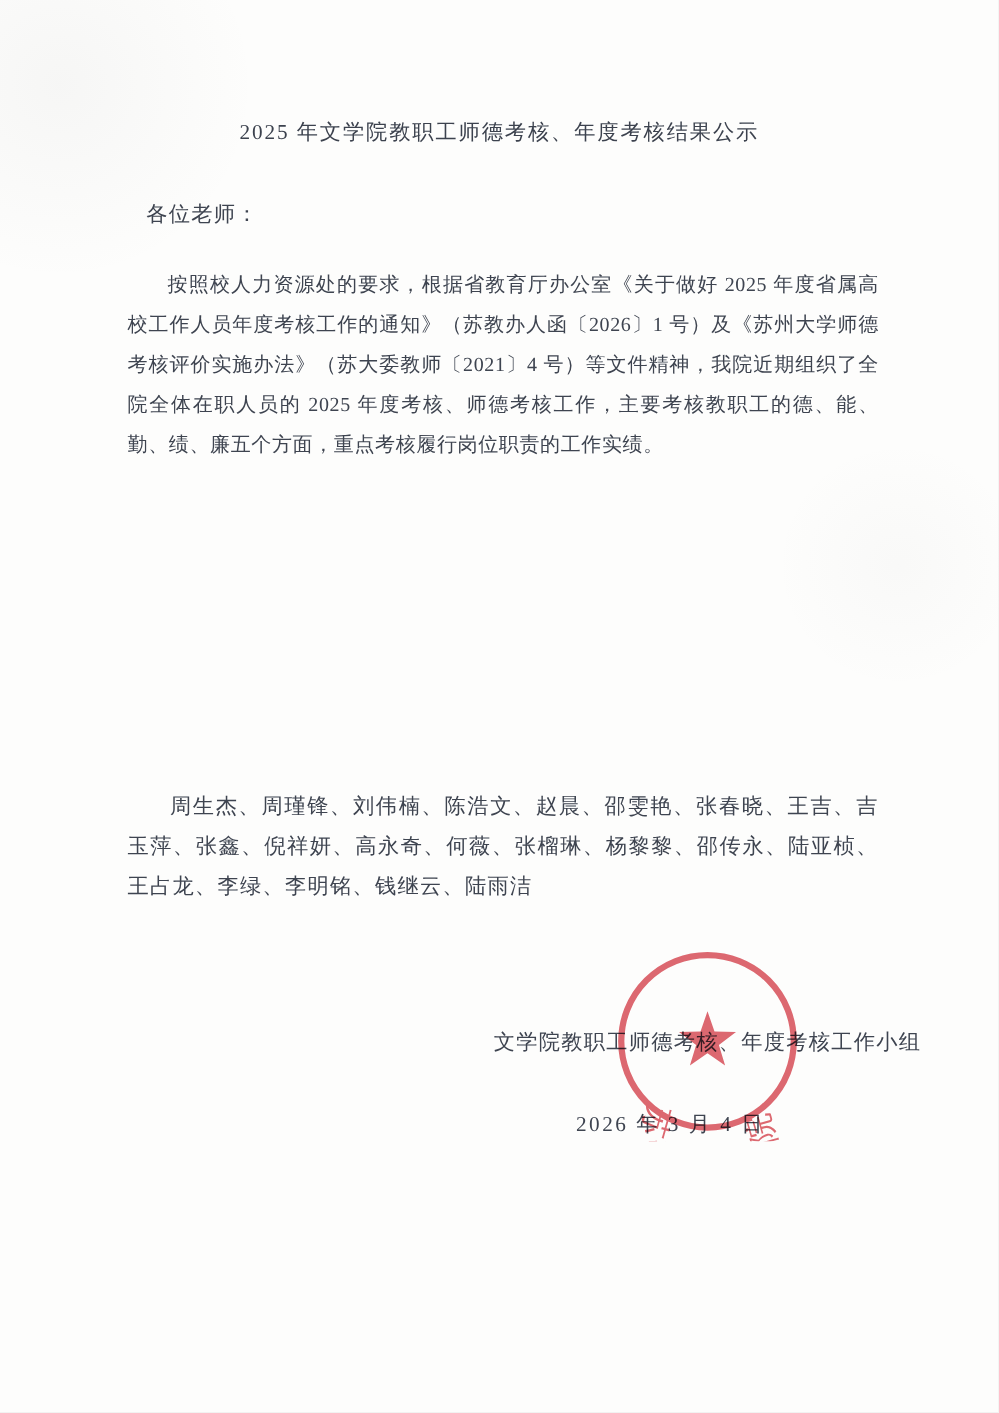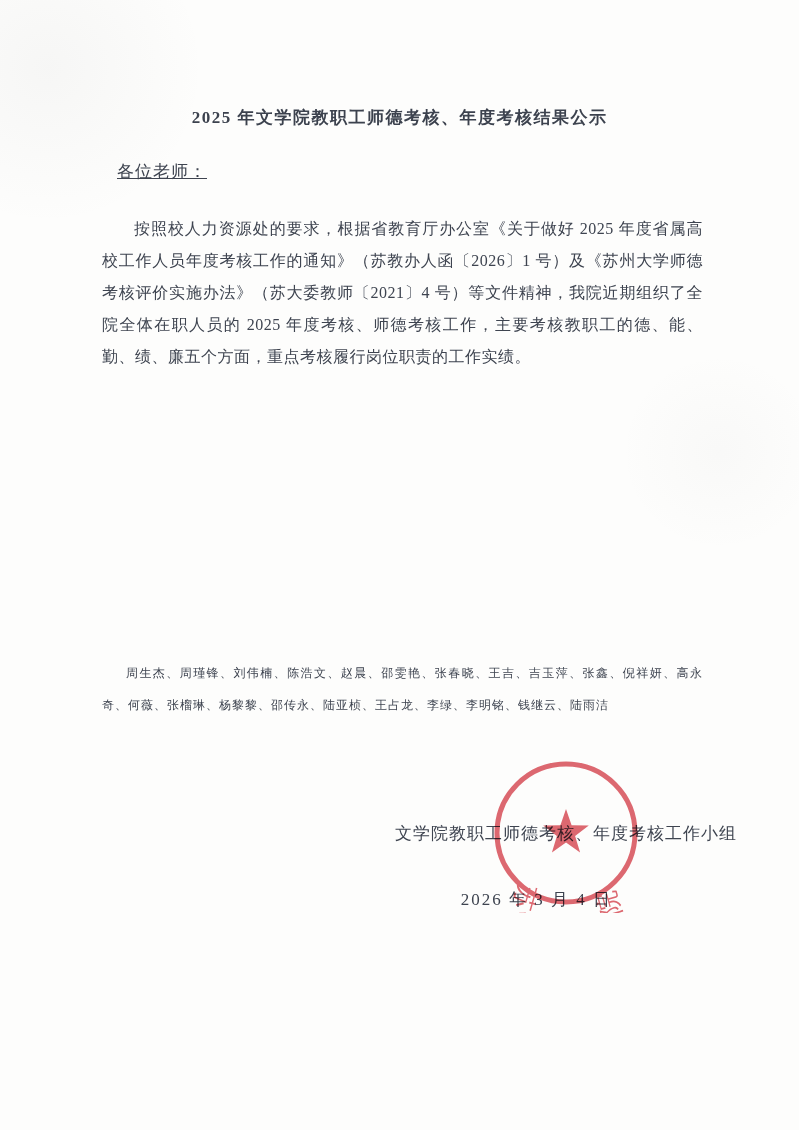--- a/index.html
+++ b/index.html
@@ -27,10 +27,9 @@
     width: 100%;
     text-align: center;
     font-size: 17px;
-    font-weight: 700;
+    font-weight: 400;
     letter-spacing: 1.5px;
     color: #3c424e;
-    margin-top: 12px;
   }
   .salutation {
     position: absolute;

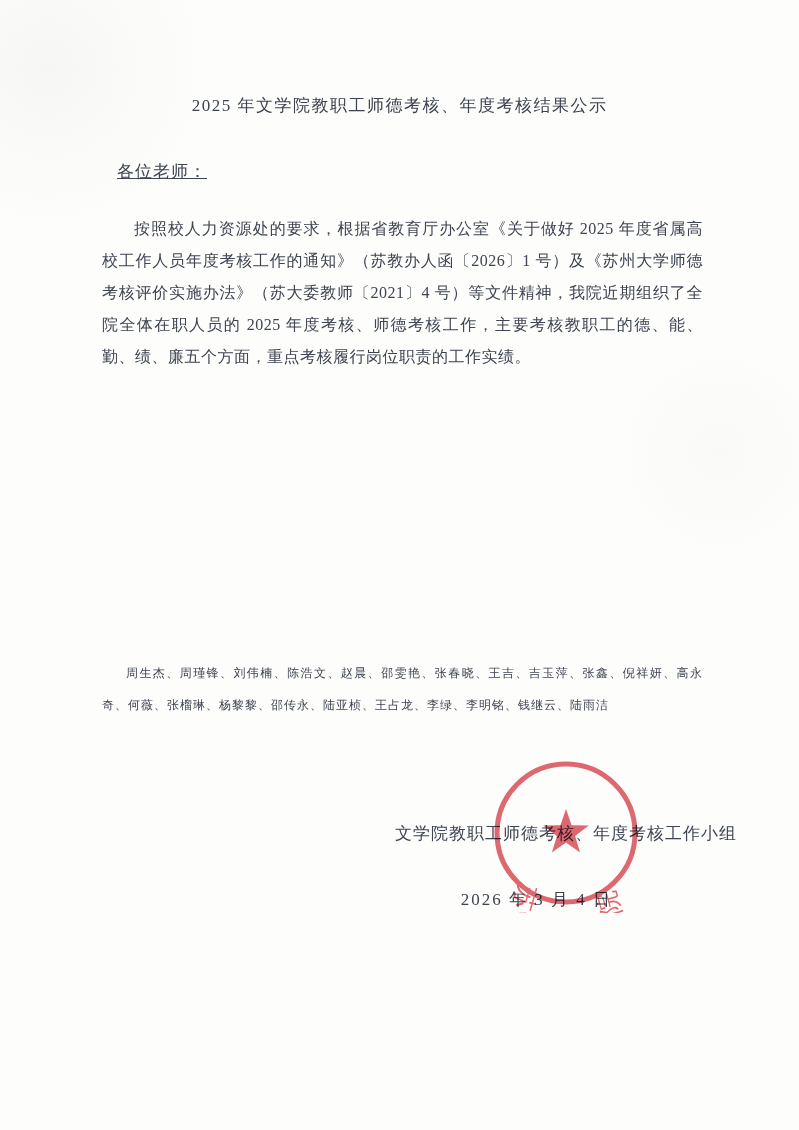--- a/index.html
+++ b/index.html
@@ -37,7 +37,6 @@
     left: 117px;
     font-size: 17px;
     letter-spacing: 1px;
-    text-decoration: underline;
   }
   .body-para {
     position: absolute;

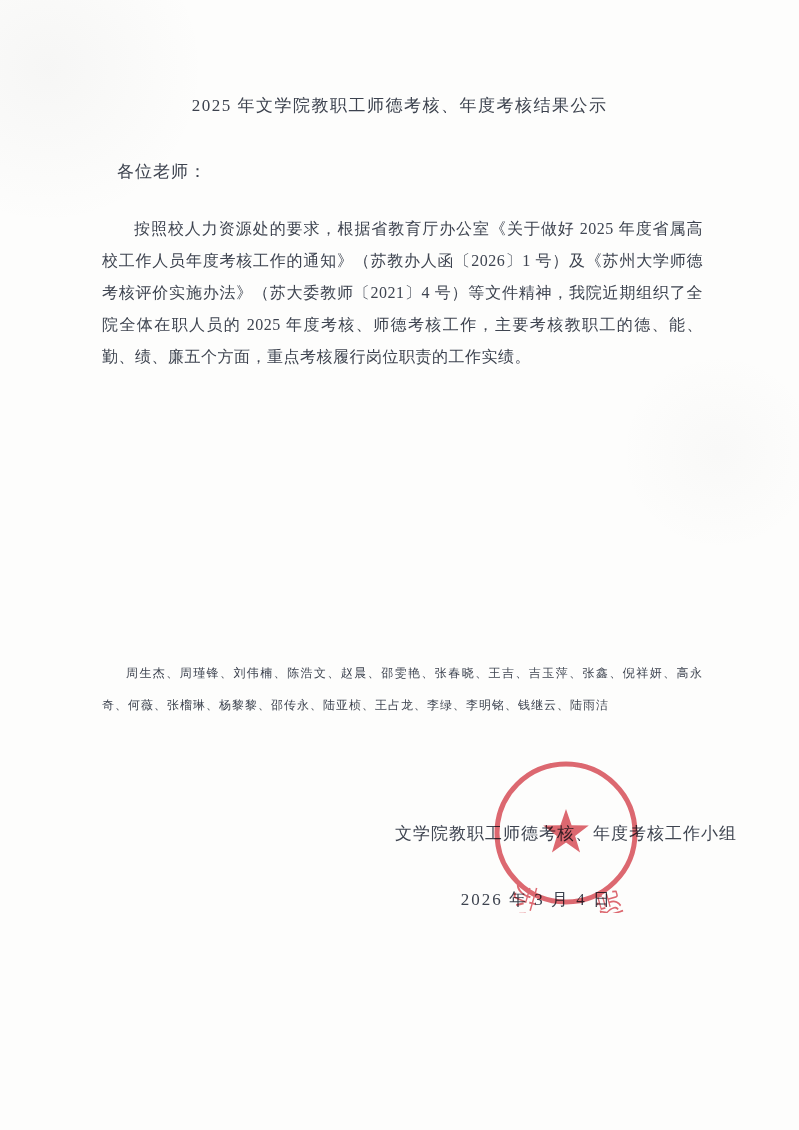--- a/index.html
+++ b/index.html
@@ -61,10 +61,10 @@
   }
   .name-list {
     position: absolute;
-    top: 657px;
+    top: 629px;
     left: 102px;
     width: 601px;
-    font-size: 12px;
+    font-size: 17px;
     line-height: 32px;
     letter-spacing: 1px;
     text-align: justify;

